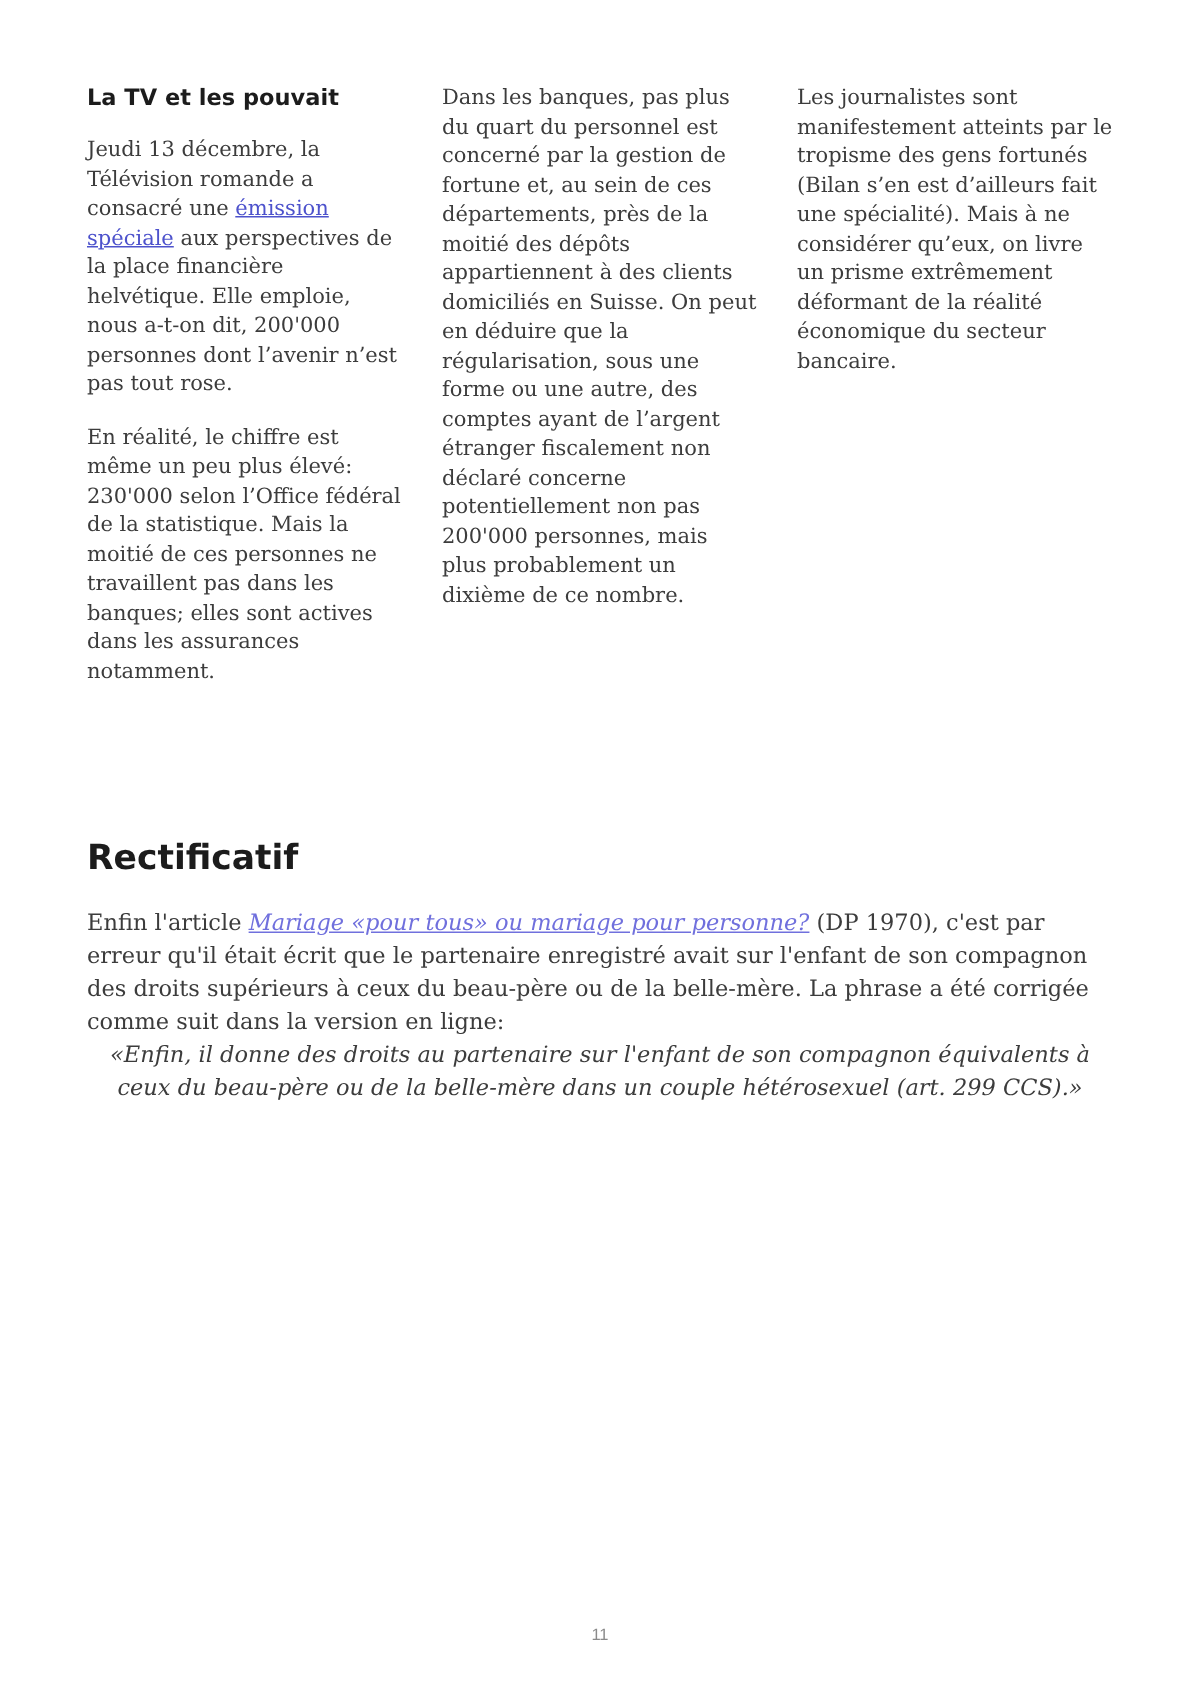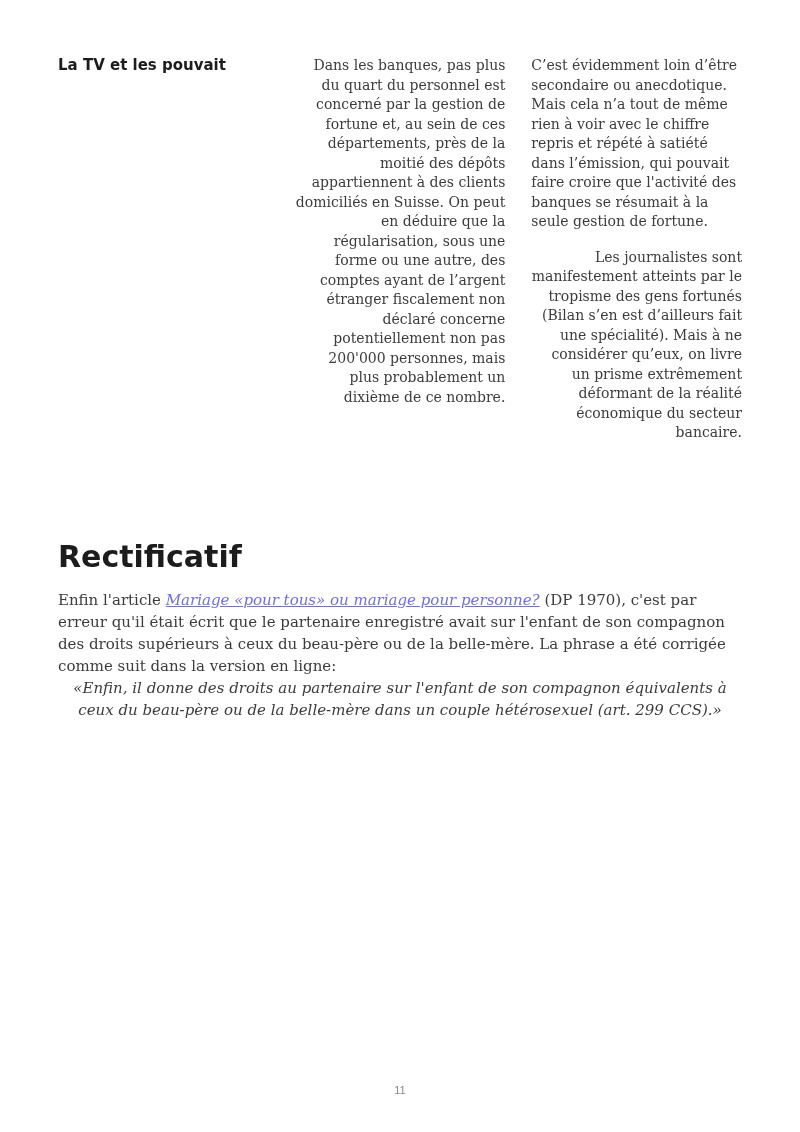--- a/index.html
+++ b/index.html
@@ -39,7 +39,7 @@
     margin: 0 0 17px 0;
   }
   .col p { margin: 0 0 16px 0; }
-  .col p:last-child { margin-bottom: 0; text-align: right; }
+  .col p:last-child { margin-bottom: 0; }
   a.inline-link {
     color: #4d52cc;
     text-decoration: underline;

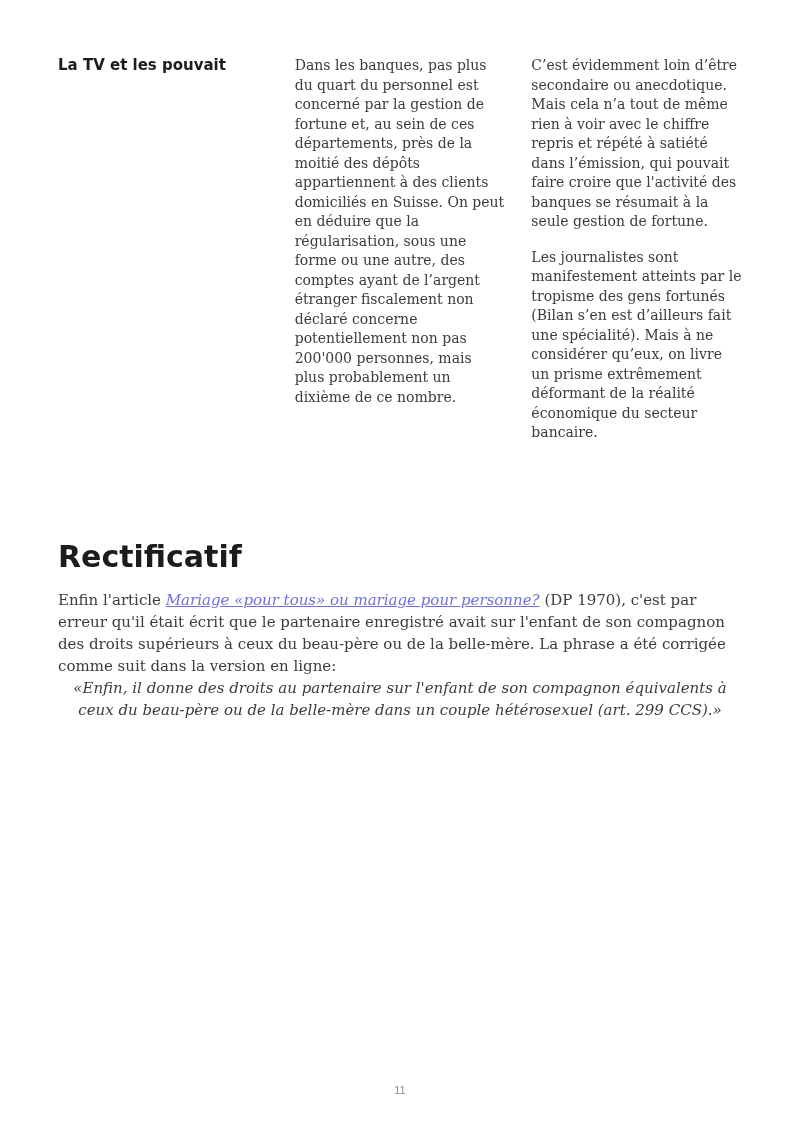--- a/index.html
+++ b/index.html
@@ -93,7 +93,6 @@
     </div>
 
     <div class="col">
-      <p>C’est évidemment loin d’être secondaire ou anecdotique. Mais cela n’a tout de même rien à voir avec le chiffre repris et répété à satiété dans l’émission, qui pouvait faire croire que l'activité des banques se résumait à la seule gestion de fortune.</p>
       <p><span>Les journalistes sont manifestement atteints par le tropisme des gens fortunés (</span><span class="italic">Bilan</span><span> s’en est d’ailleurs fait une spécialité). Mais à ne considérer qu’eux, on livre un prisme extrêmement déformant de la réalité économique du secteur bancaire.</span></p>
     </div>
 

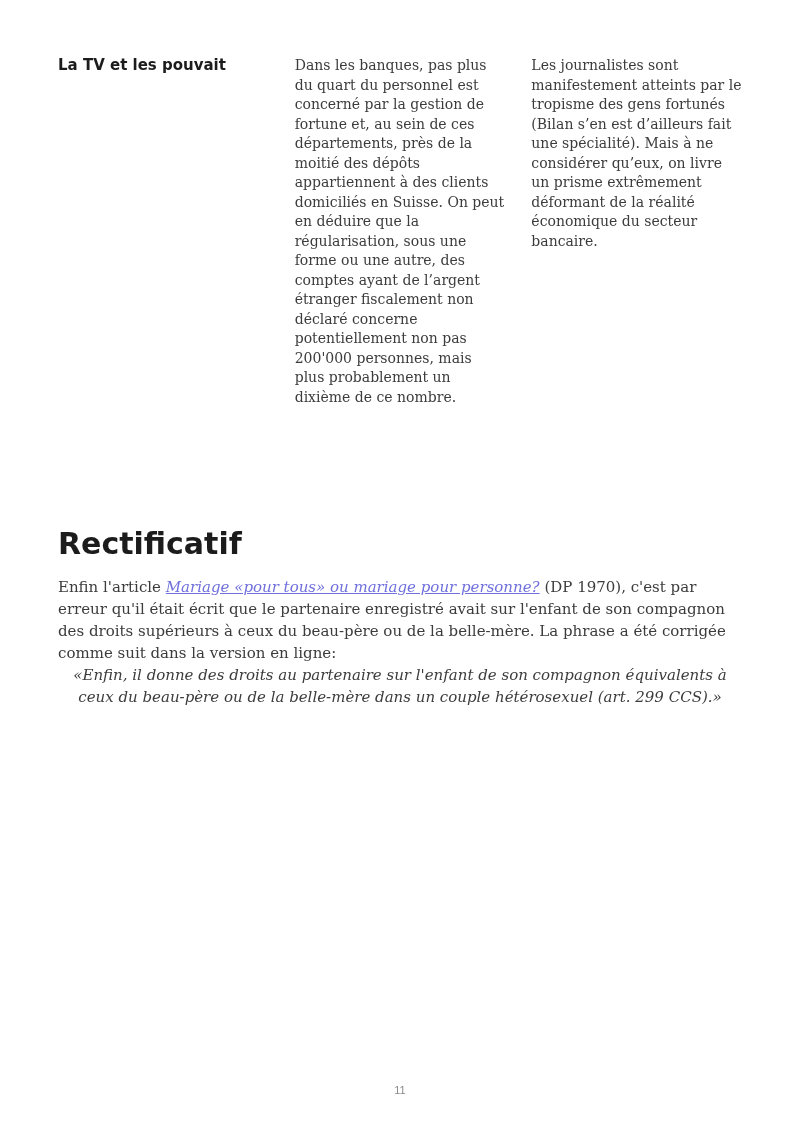--- a/index.html
+++ b/index.html
@@ -86,6 +86,7 @@
 
     <div class="col">
       <h2 class="col-title">La TV et les pouvait</h2>
+      <p><span>Jeudi 13 décembre, la Télévision romande a consacré une </span><a href="#" class="inline-link">émission spéciale</a><span> aux perspectives de la place financière helvétique. Elle emploie, nous a-t-on dit, 200'000 personnes dont l’avenir n’est pas tout rose.</span></p>
     </div>
 
     <div class="col">

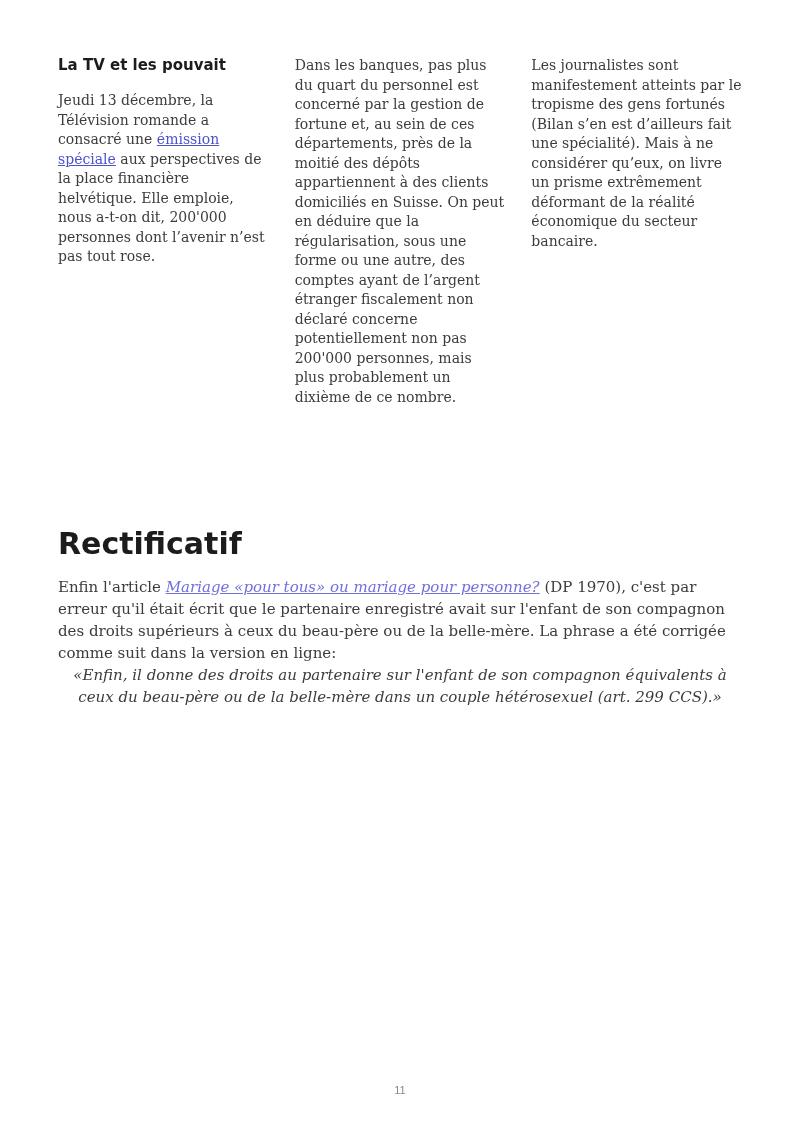--- a/index.html
+++ b/index.html
@@ -87,6 +87,7 @@
     <div class="col">
       <h2 class="col-title">La TV et les pouvait</h2>
       <p><span>Jeudi 13 décembre, la Télévision romande a consacré une </span><a href="#" class="inline-link">émission spéciale</a><span> aux perspectives de la place financière helvétique. Elle emploie, nous a-t-on dit, 200'000 personnes dont l’avenir n’est pas tout rose.</span></p>
+      <p>En réalité, le chiffre est même un peu plus élevé: 230'000 selon l’Office fédéral de la statistique. Mais la moitié de ces personnes ne travaillent pas dans les banques; elles sont actives dans les assurances notamment.</p>
     </div>
 
     <div class="col">

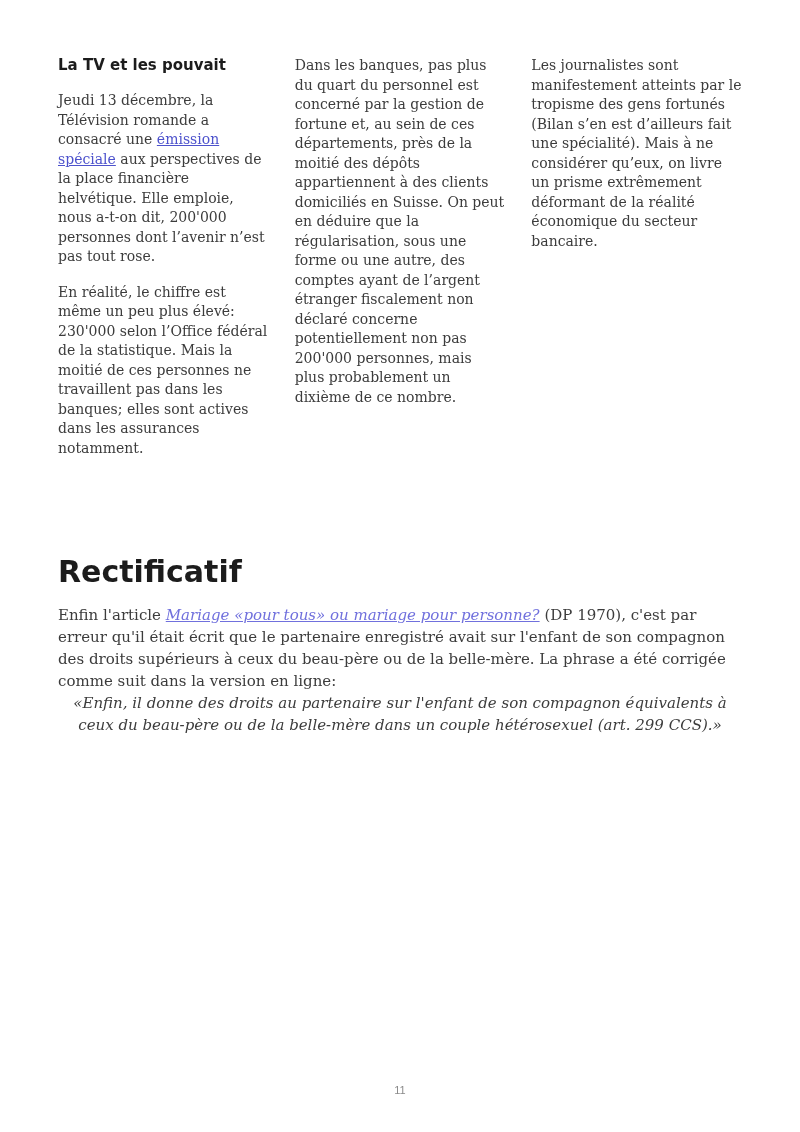--- a/index.html
+++ b/index.html
@@ -48,7 +48,7 @@
   .section-title {
     font-family: "DejaVu Sans", sans-serif;
     font-weight: bold;
-    font-size: 30px;
+    font-size: 23px;
     line-height: 28px;
     color: #1c1c1c;
     margin: 100px 0 18px 0;

